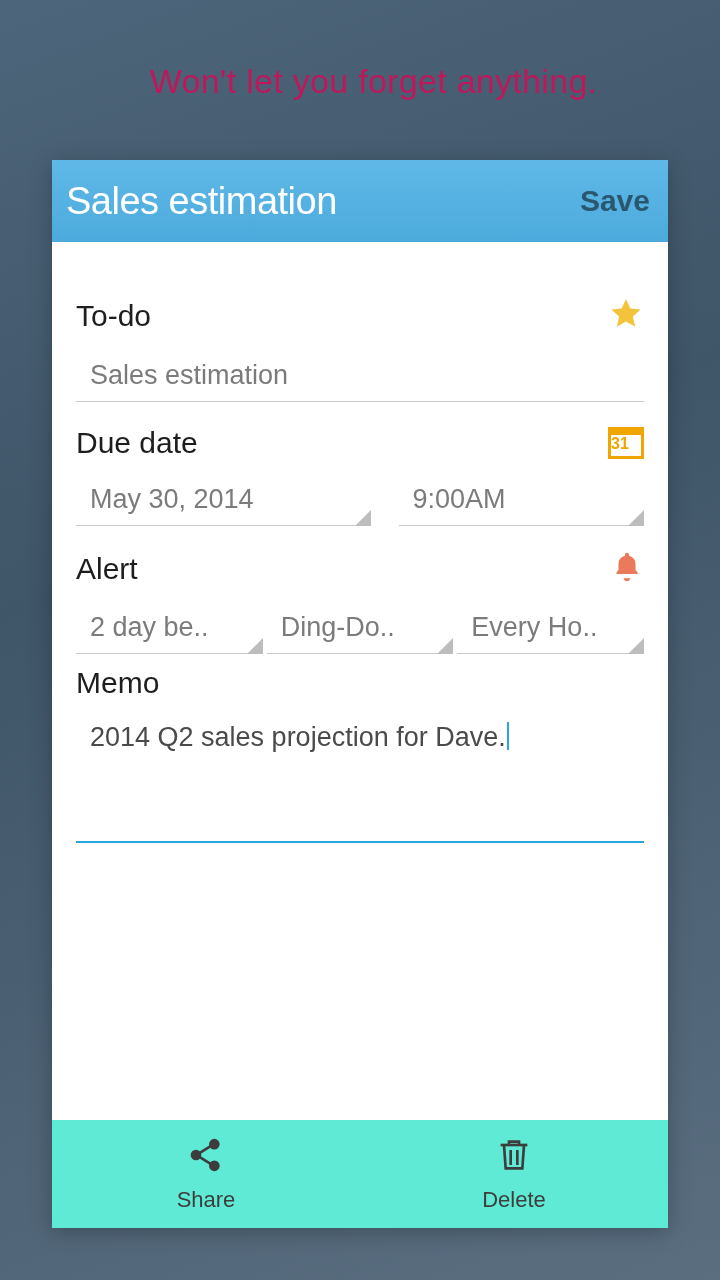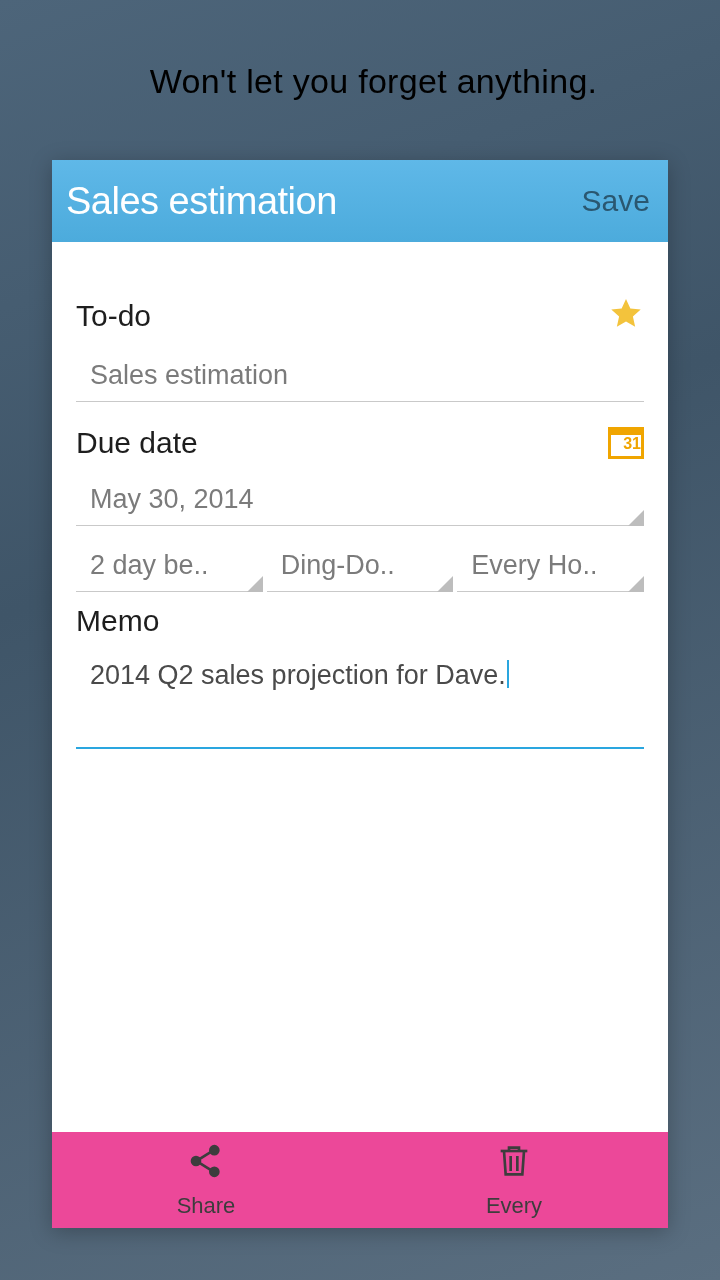--- a/index.html
+++ b/index.html
@@ -10,7 +10,7 @@
     overflow: hidden;
   }
   .tagline {
-    color: #000000;
+    color: #be185d;
     font-size: 34px;
     font-weight: 400;
     text-align: center;

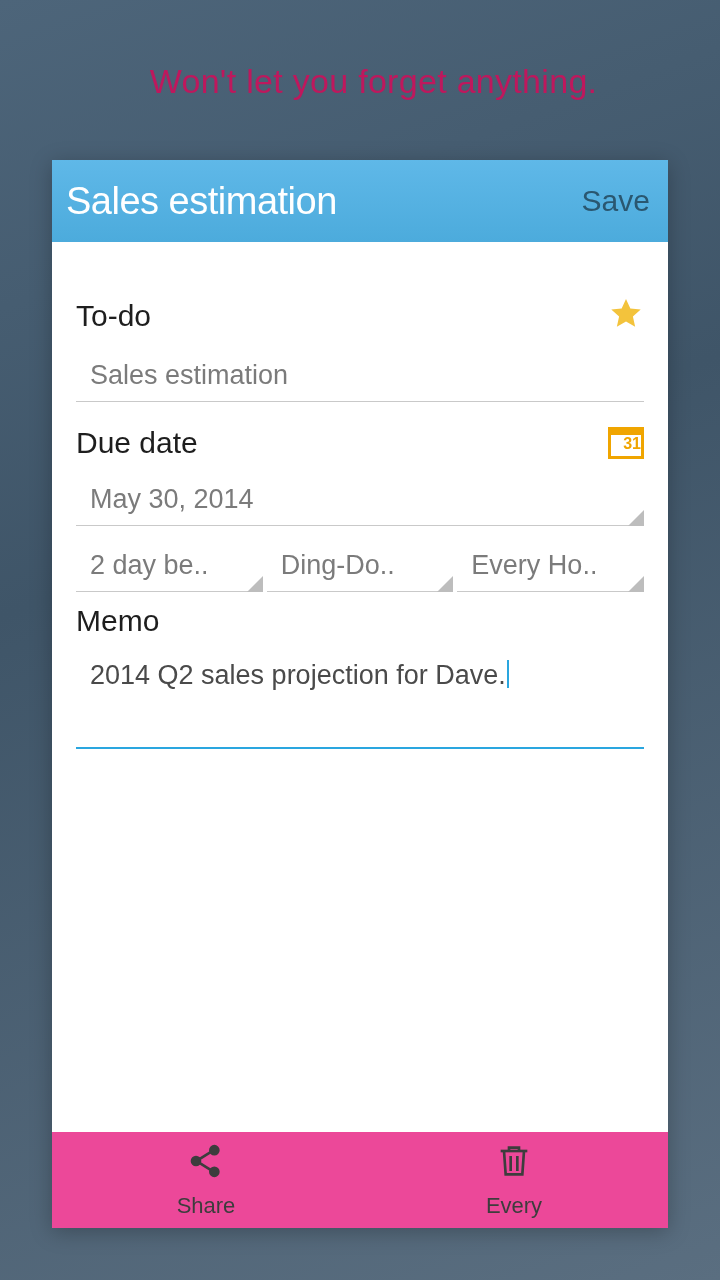--- a/index.html
+++ b/index.html
@@ -51,6 +51,7 @@
     background: none;
     border: none;
     cursor: pointer;
+    font-weight: bold;
   }
   .card-body {
     flex: 1;

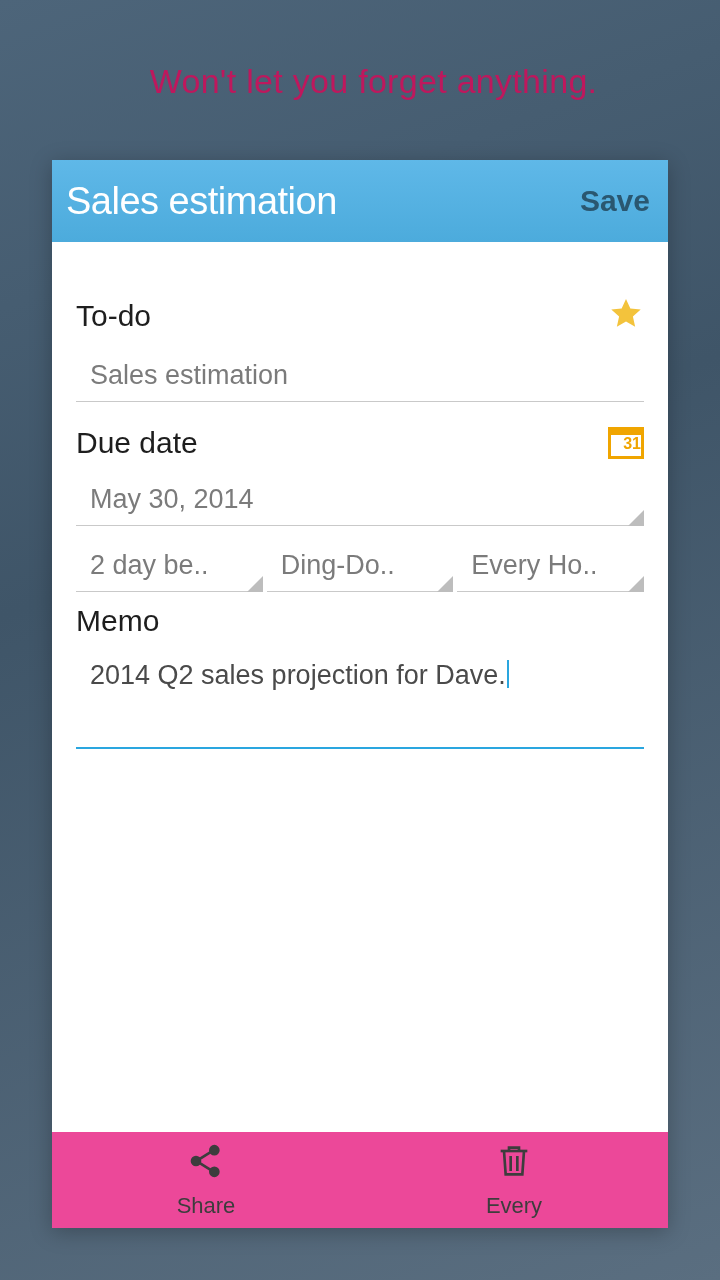--- a/index.html
+++ b/index.html
@@ -112,7 +112,7 @@
   .star-icon svg { width: 36px; height: 36px; }
   .cal-icon { width: 36px; height: 32px; border:3px solid #f0a500; position:relative; display:inline-block; }
   .cal-icon::before{ content:""; position:absolute; top:-3px; left:-3px; right:-3px; height:8px; background:#f0a500;}
-  .cal-icon span{ position:absolute; top:6px; left:0; right:0; text-align:right; font-size:16px; font-weight:700; color:#f0a500; line-height:1;}
+  .cal-icon span{ position:absolute; top:6px; left:0; right:0; text-align:left; font-size:16px; font-weight:700; color:#f0a500; line-height:1;}
   .bell-icon svg { width: 34px; height: 34px; }
   .bottom-bar {
     height: 96px;

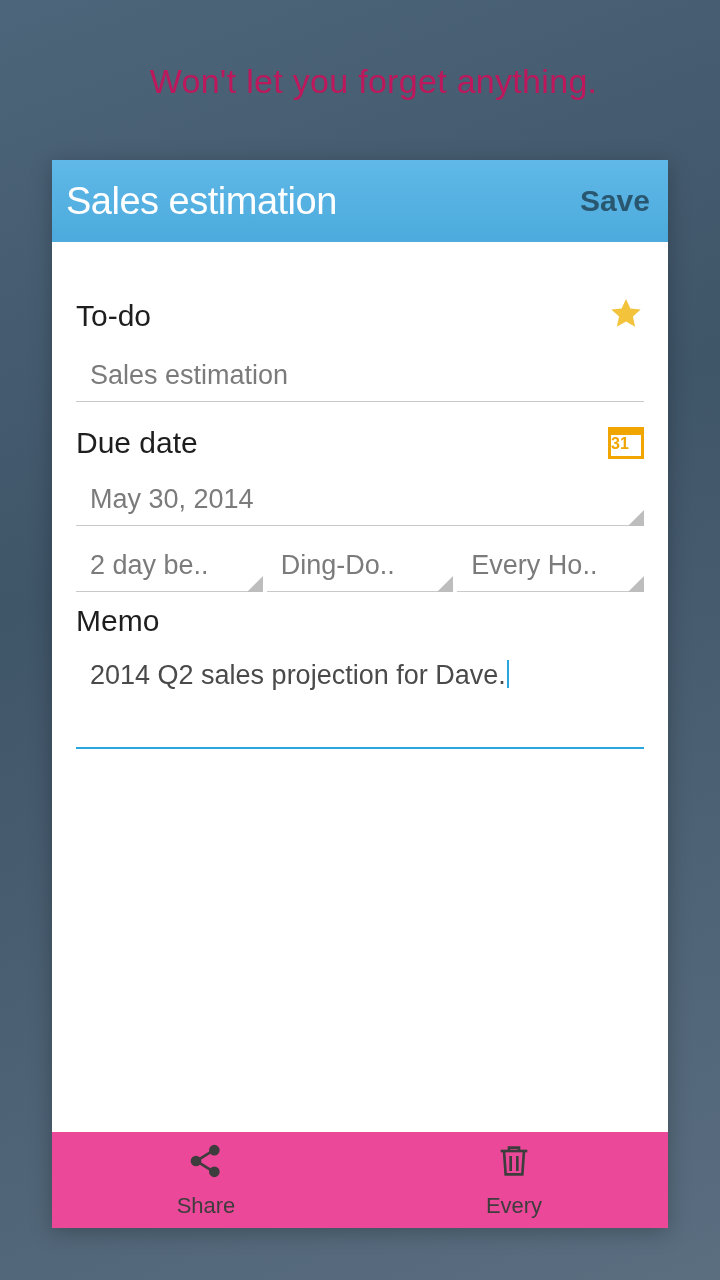--- a/index.html
+++ b/index.html
@@ -169,6 +169,9 @@
     <div class="row2">
       <div class="picker-wrap" style="flex:1.2">
         <div class="picker">May 30, 2014</div>
+      </div>
+      <div class="picker-wrap">
+        <div class="picker">9:00AM</div>
       </div>
     </div>
 

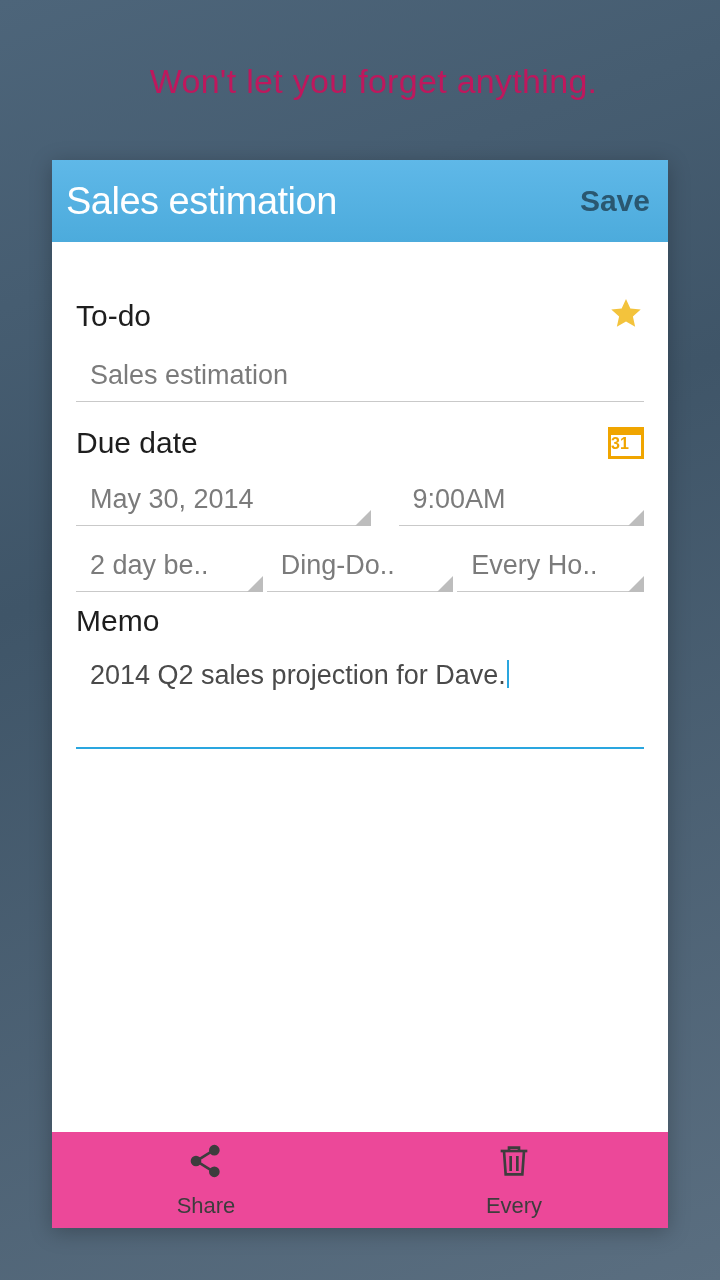--- a/index.html
+++ b/index.html
@@ -175,6 +175,14 @@
       </div>
     </div>
 
+    <div class="section-row">
+      <div class="section-label">Alert</div>
+      <span class="bell-icon">
+        <svg viewBox="0 0 24 24">
+            <path fill="#ea7a5a" d="M12 2a1.5 1.5 0 0 1 1.5 1.5V4a6 6 0 0 1 4.5 5.8V14l1.5 2v1H4.5v-1L6 14V9.8A6 6 0 0 1 10.5 4v-.5A1.5 1.5 0 0 1 12 2zm0 20a2.5 2.5 0 0 1-2.45-2h4.9A2.5 2.5 0 0 1 12 22z"></path>
+          </svg>
+      </span>
+    </div>
     <div class="row3">
       <div class="picker-wrap">
         <div class="picker">2 day be..</div>

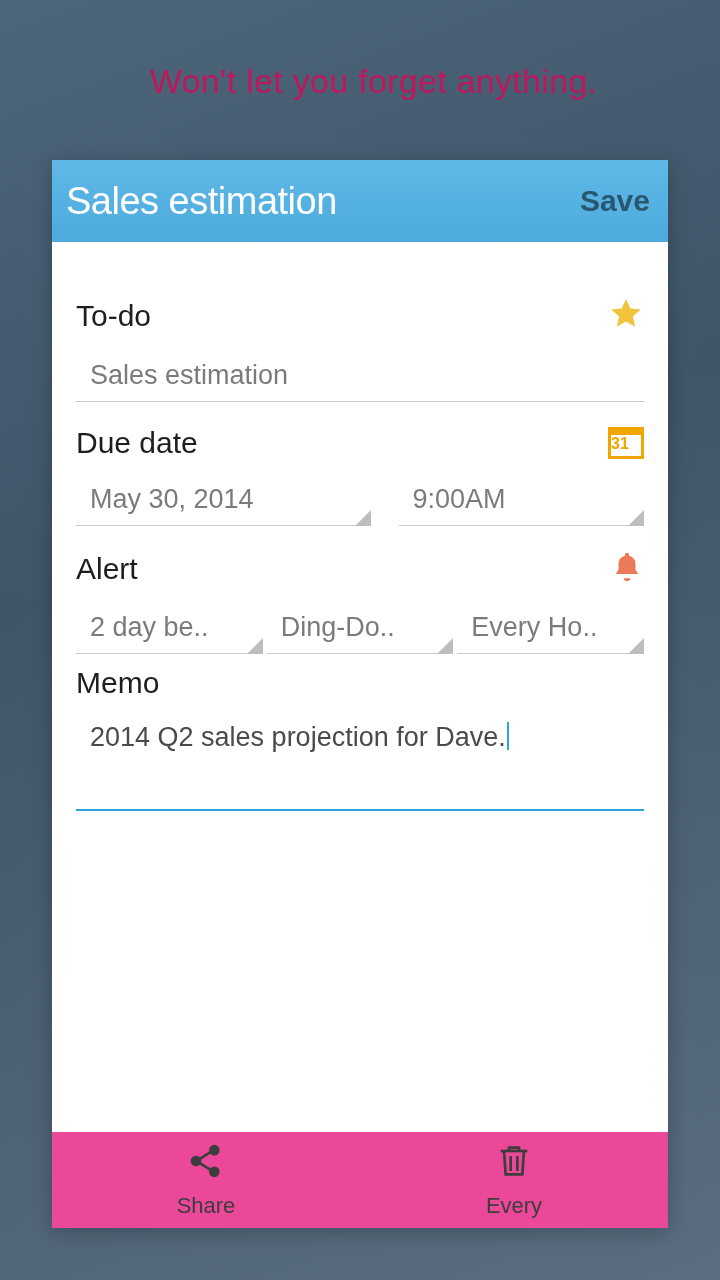--- a/index.html
+++ b/index.html
@@ -103,7 +103,7 @@
   }
   .memo-display{
     margin-top: 14px;
-    padding: 8px 4px 56px 14px;
+    padding: 8px 4px 88px 14px;
     font-size: 27px;
     color:#4a4a4a;
     border-bottom: 2px solid #2aa6df;

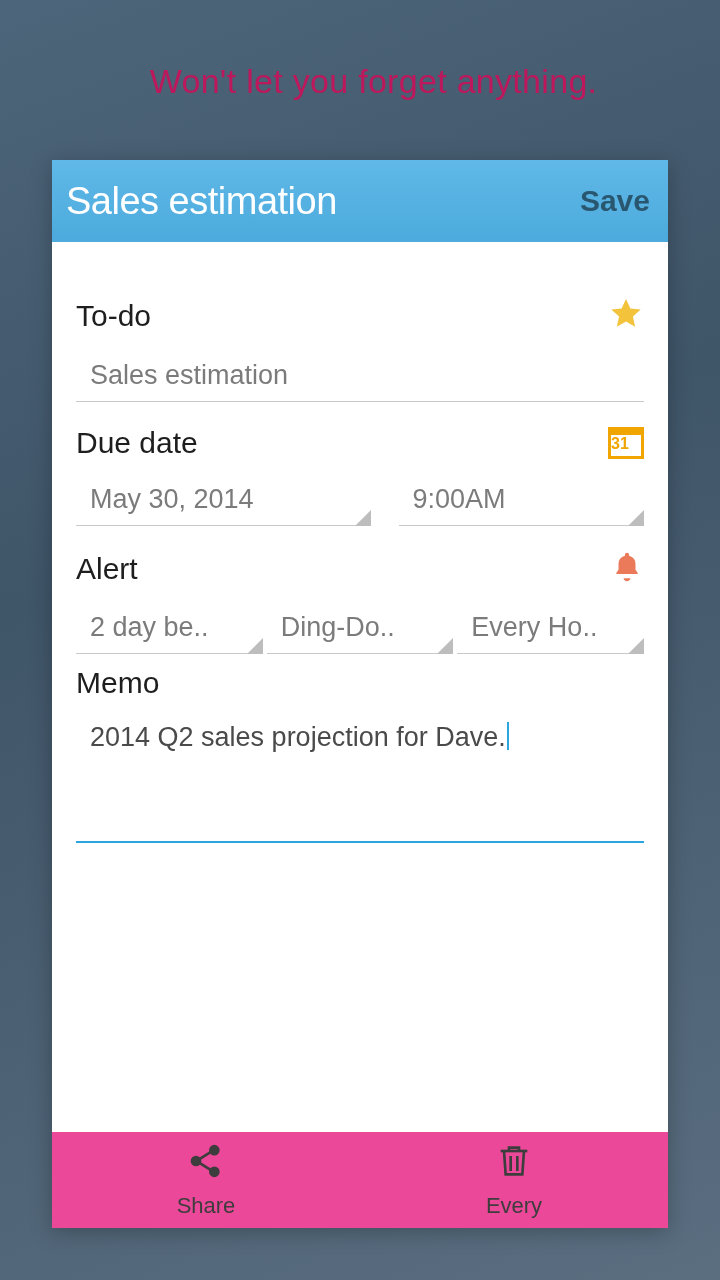--- a/index.html
+++ b/index.html
@@ -115,8 +115,8 @@
   .cal-icon span{ position:absolute; top:6px; left:0; right:0; text-align:left; font-size:16px; font-weight:700; color:#f0a500; line-height:1;}
   .bell-icon svg { width: 34px; height: 34px; }
   .bottom-bar {
-    height: 96px;
-    background: #ec4899;
+    height: 108px;
+    background: #5eead4;
     display: flex;
   }
   .bottom-btn {

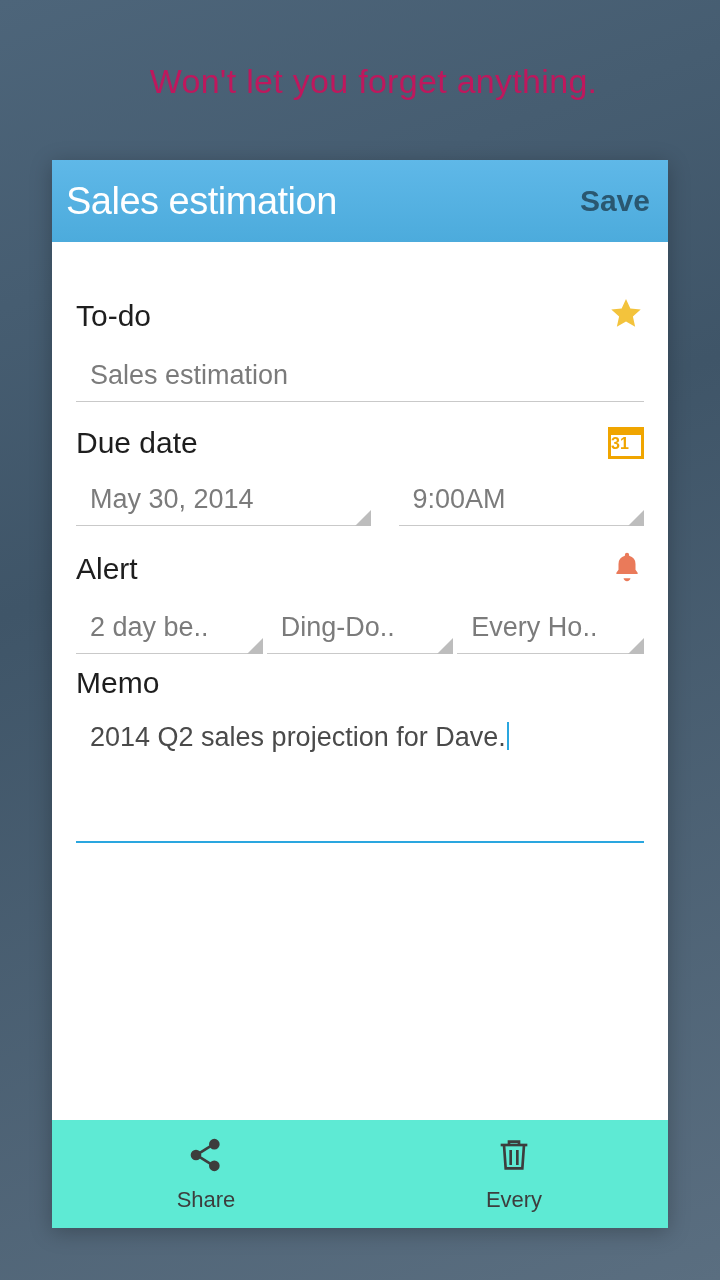--- a/index.html
+++ b/index.html
@@ -227,7 +227,7 @@
           <line x1="14" y1="9" x2="14" y2="18"></line>
         </svg>
       </span>
-      <span>Every</span>
+      <span>Delete</span>
     </button>
   </div>
 

